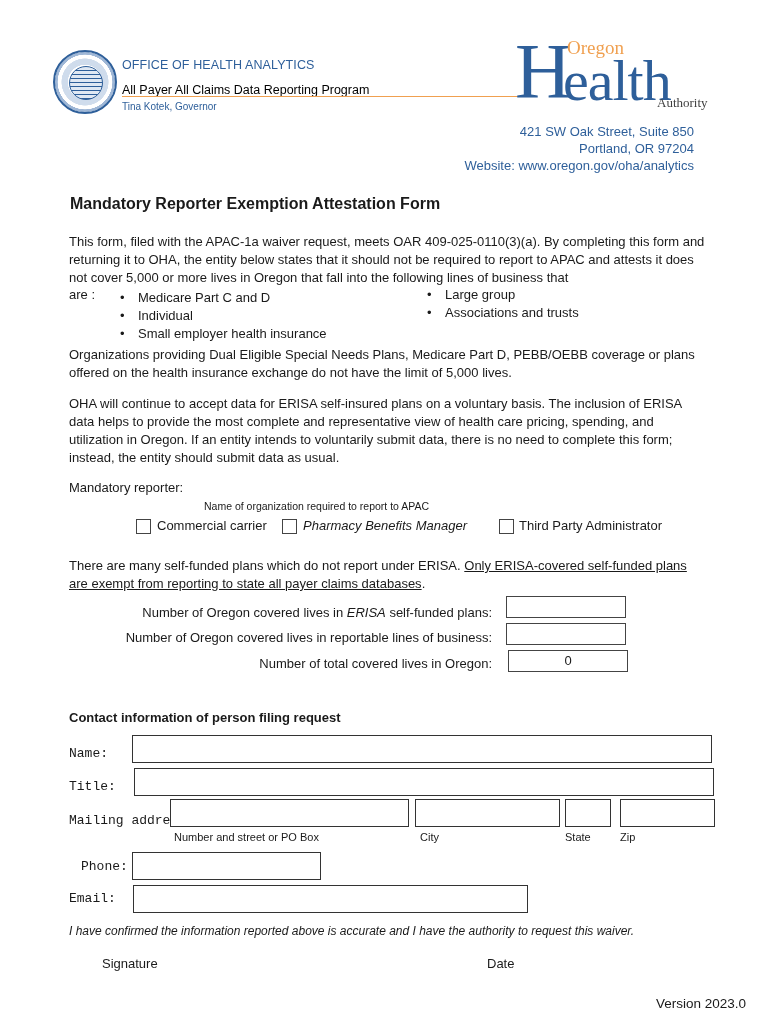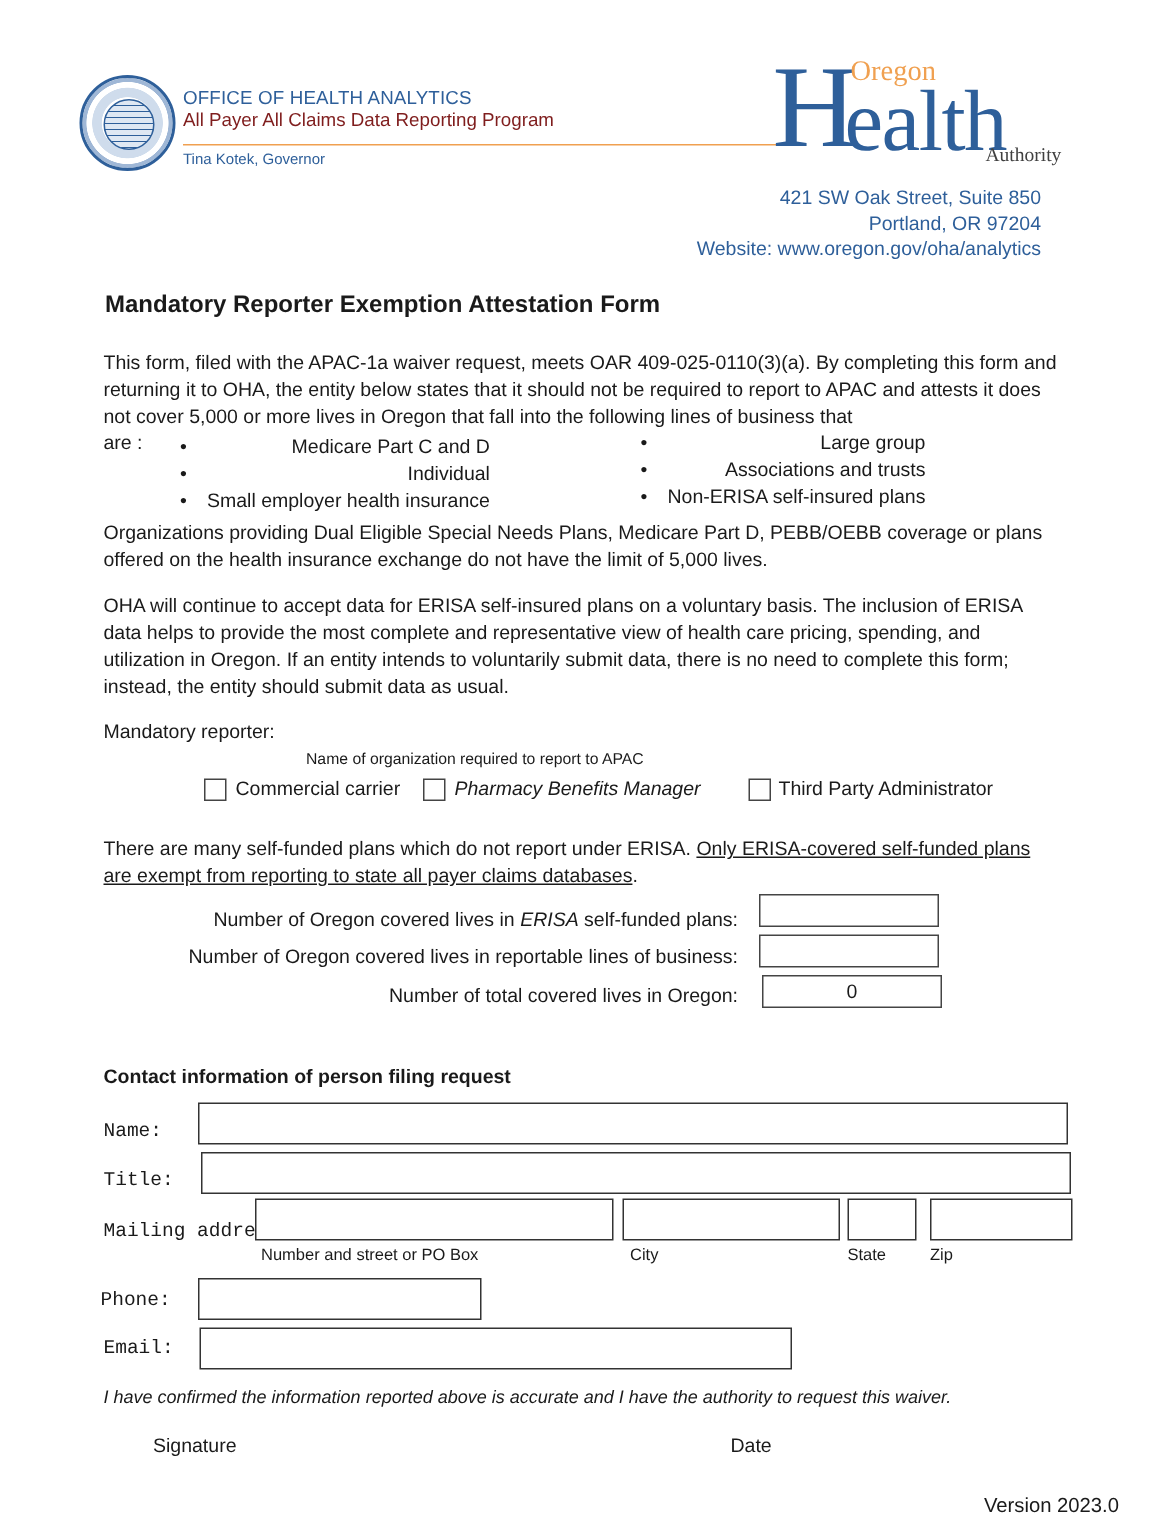--- a/index.html
+++ b/index.html
@@ -19,7 +19,7 @@
     background: repeating-linear-gradient(0deg, #2e5f9a 0 1px, #dfe8f3 1px 4px);
   }
   .hdr-office { left: 122px; top: 58px; font-size: 12.5px; color: #2e5f9a; letter-spacing: 0.1px; }
-  .hdr-program { left: 122px; top: 73px; font-size: 12.5px; color: #7f1d1d; }
+  .hdr-program { left: 122px; top: 83px; font-size: 12.5px; color: #000000; }
   .hdr-rule { left: 122px; top: 96px; width: 398px; height: 0; border-top: 1.5px solid #f0a050; }
   .hdr-gov { left: 122px; top: 101px; font-size: 10px; color: #2e5f9a; }
 

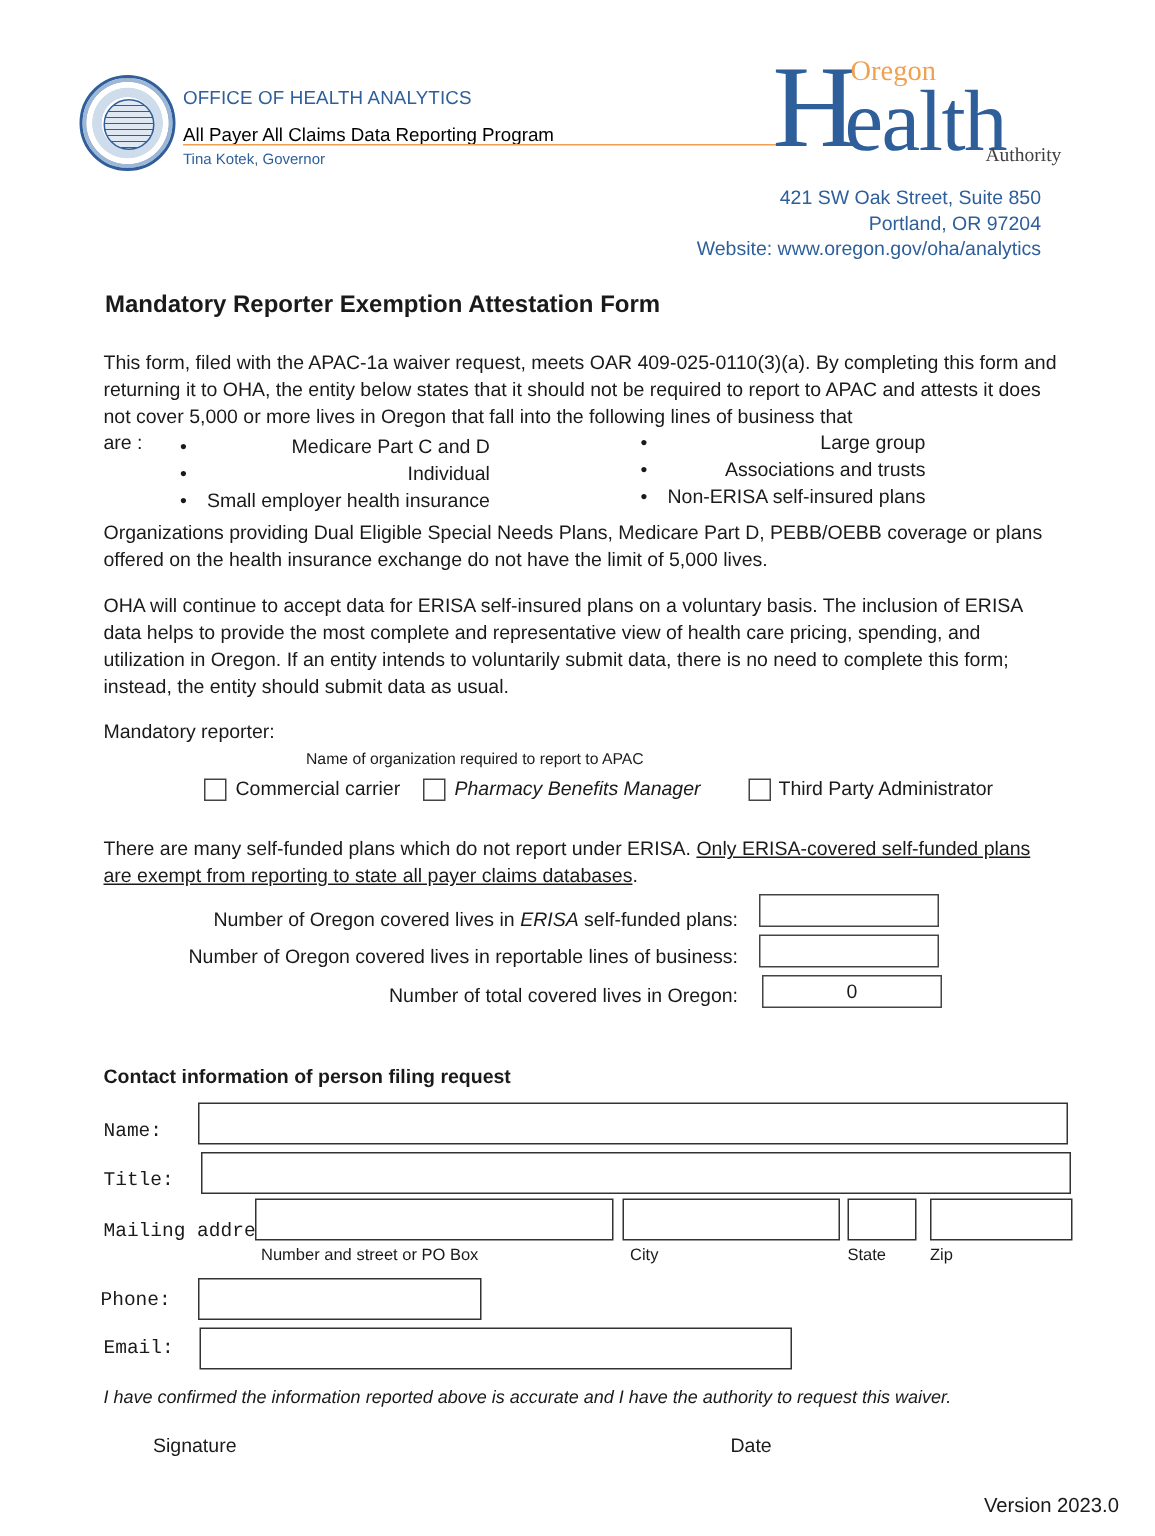--- a/index.html
+++ b/index.html
@@ -37,7 +37,7 @@
   .p1 { top: 233px; }
   .are { left: 69px; top: 287px; font-size: 13px; }
   .bullets { font-size: 13px; line-height: 18px; margin: 0; padding: 0; list-style: none; }
-  .bullets li { position: relative; padding-left: 20px; text-align: right; }
+  .bullets li { position: relative; padding-left: 20px; }
   .bullets li::before { content: "\2022"; position: absolute; left: 2px; top: 0; }
   .bl-left { left: 118px; top: 289px; }
   .bl-right { left: 425px; top: 286px; }

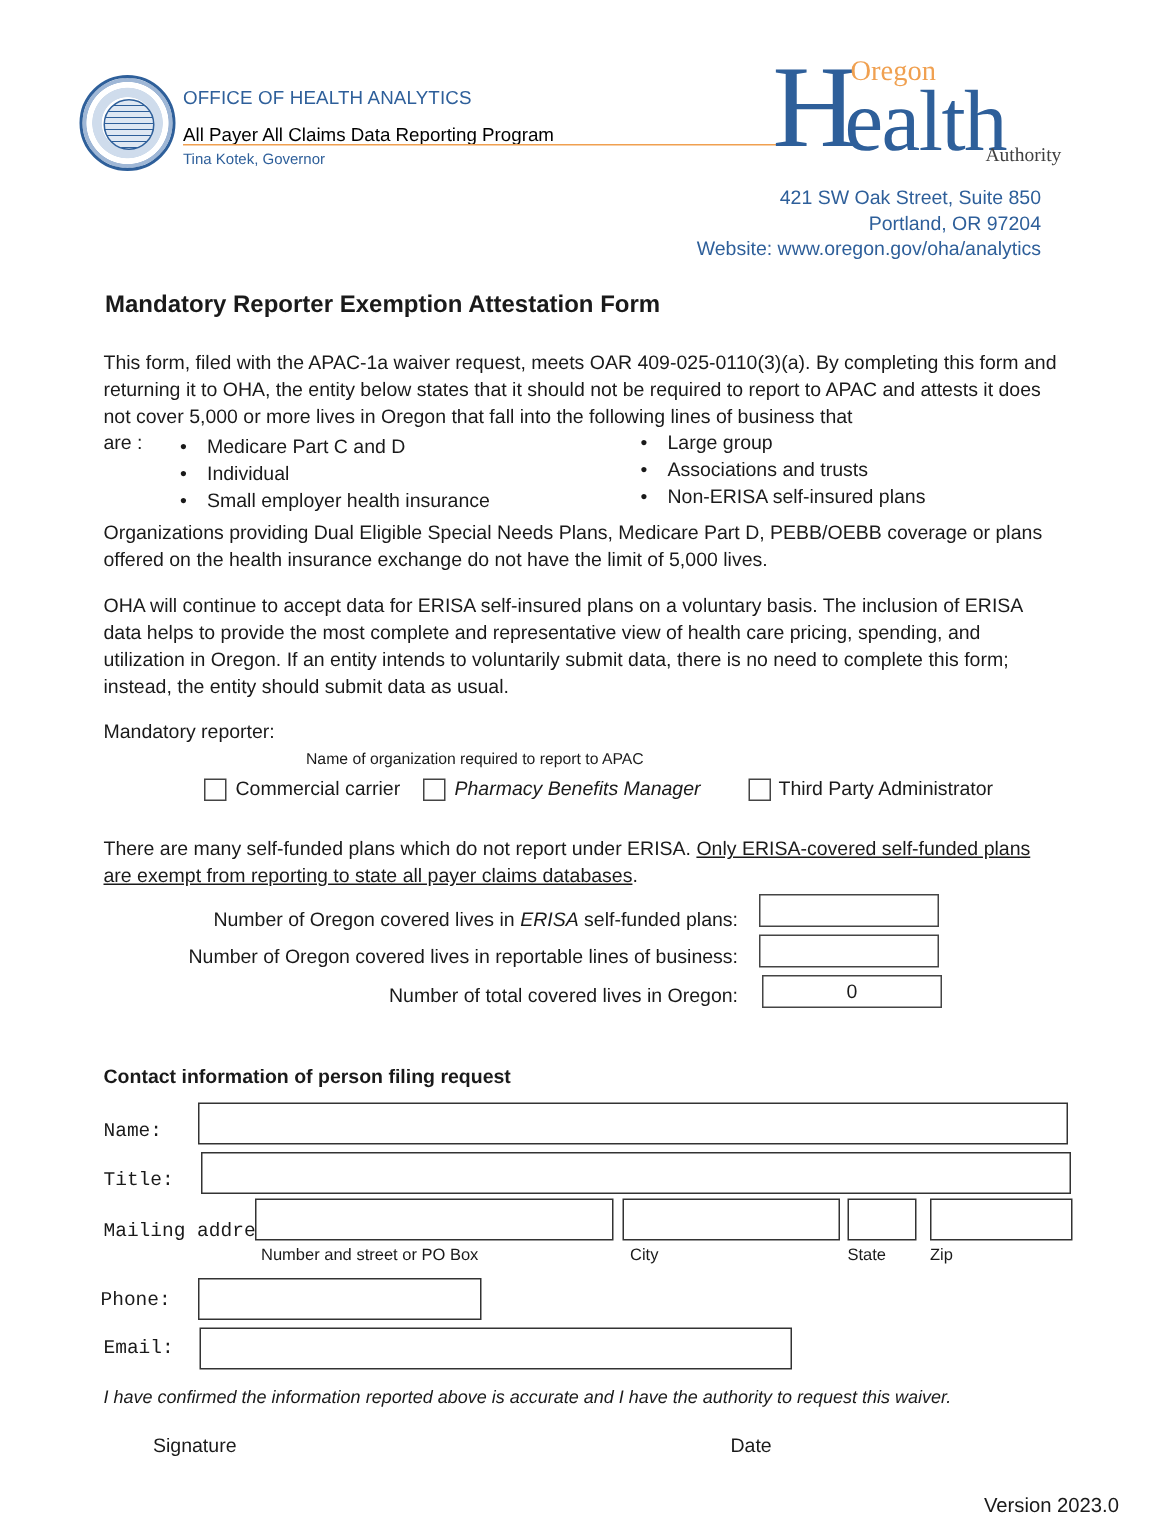--- a/index.html
+++ b/index.html
@@ -96,7 +96,6 @@
 <ul class="abs bullets bl-right">
   <li>Large group</li>
   <li>Associations and trusts</li>
-  <li>Non-ERISA self-insured plans</li>
 </ul>
 <div class="abs para p2">Organizations providing Dual Eligible Special Needs Plans, Medicare Part D, PEBB/OEBB coverage or plans offered on the health insurance exchange do not have the limit of 5,000 lives.</div>
 <div class="abs para p3">OHA will continue to accept data for ERISA self-insured plans on a voluntary basis. The inclusion of ERISA data helps to provide the most complete and representative view of health care pricing, spending, and utilization in Oregon. If an entity intends to voluntarily submit data, there is no need to complete this form; instead, the entity should submit data as usual.</div>

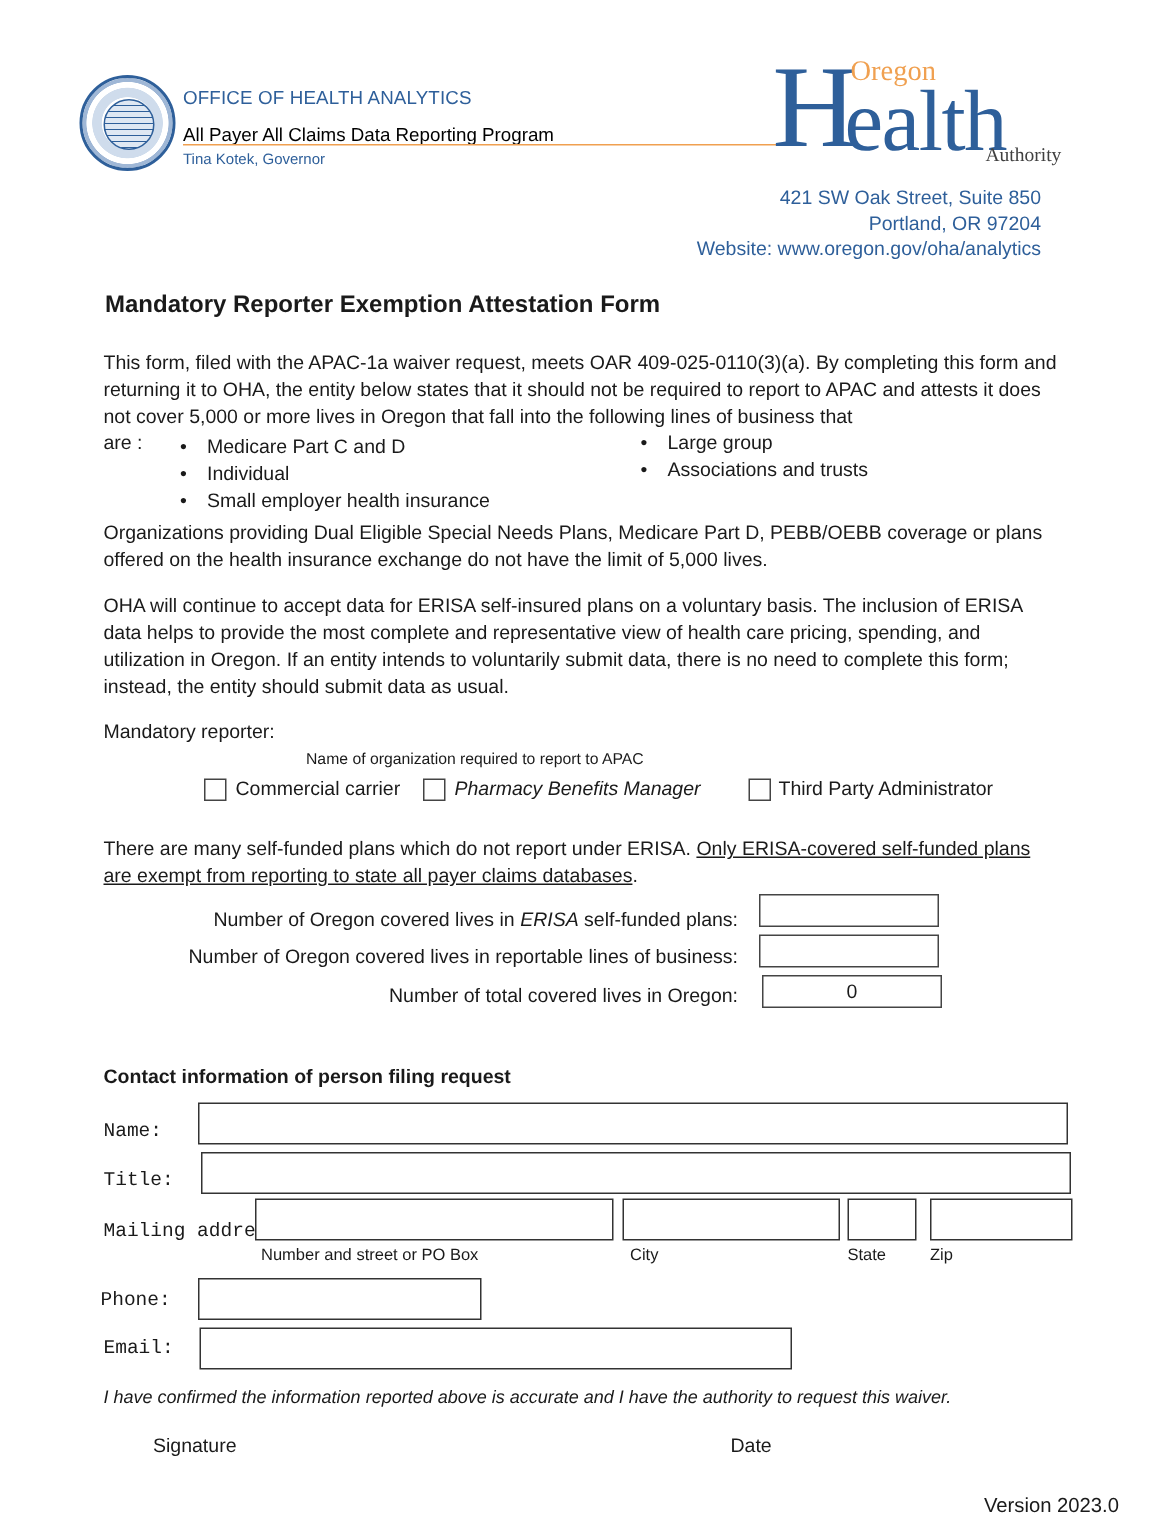--- a/index.html
+++ b/index.html
@@ -139,7 +139,7 @@
 <div class="abs sublabel" style="left:565px; top:831px;">State</div>
 <div class="abs sublabel" style="left:620px; top:831px;">Zip</div>
 
-<div class="abs flabel" style="left:67px; top:859px;">Phone:</div>
+<div class="abs flabel" style="left:81px; top:859px;">Phone:</div>
 <div class="abs fbox" style="left:132px; top:852px; width:189px;"></div>
 
 <div class="abs flabel" style="left:69px; top:891px;">Email:</div>

